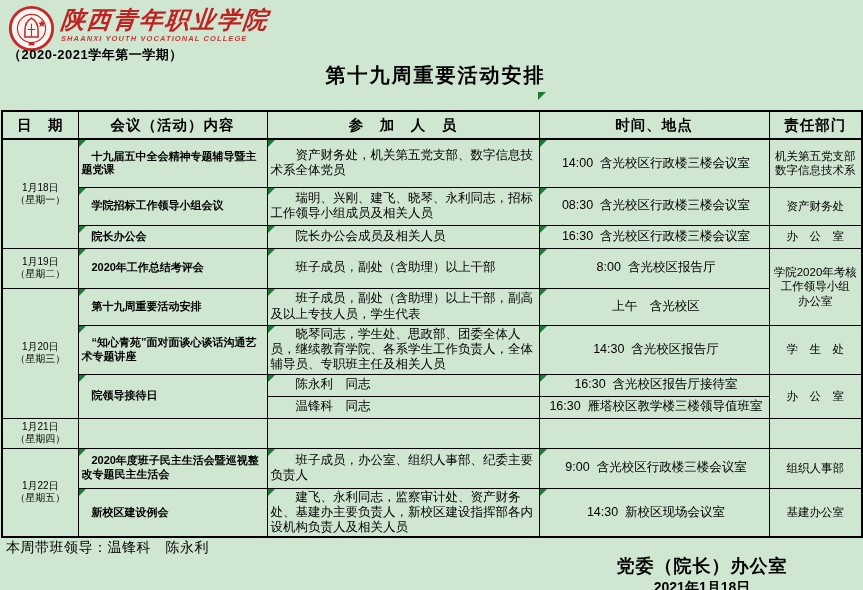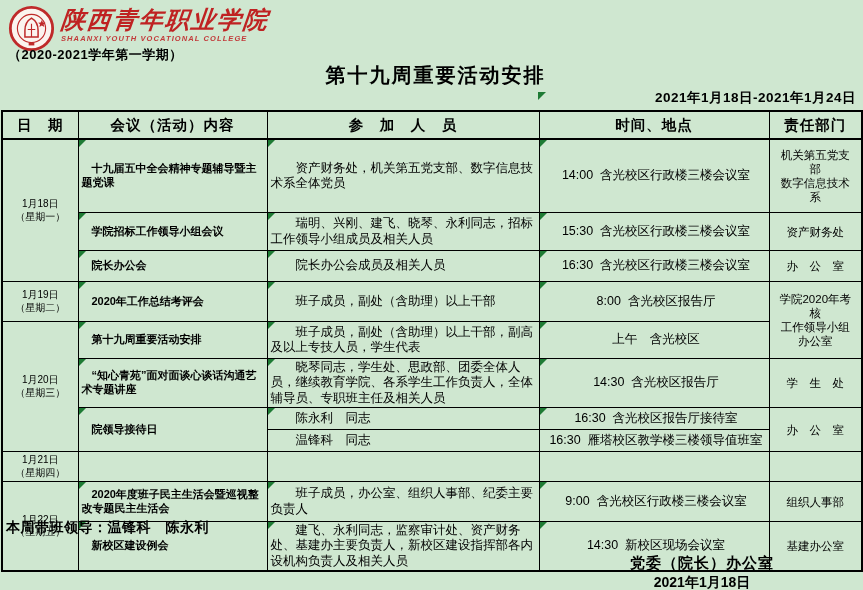--- a/index.html
+++ b/index.html
@@ -79,7 +79,6 @@
 
   <div class="semester">（2020-2021学年第一学期）</div>
   <div class="title">第十九周重要活动安排</div>
-  <div class="daterange">2021年1月18日-2021年1月24日</div>
   <span class="flag-free"></span>
 
   <table class="schedule">

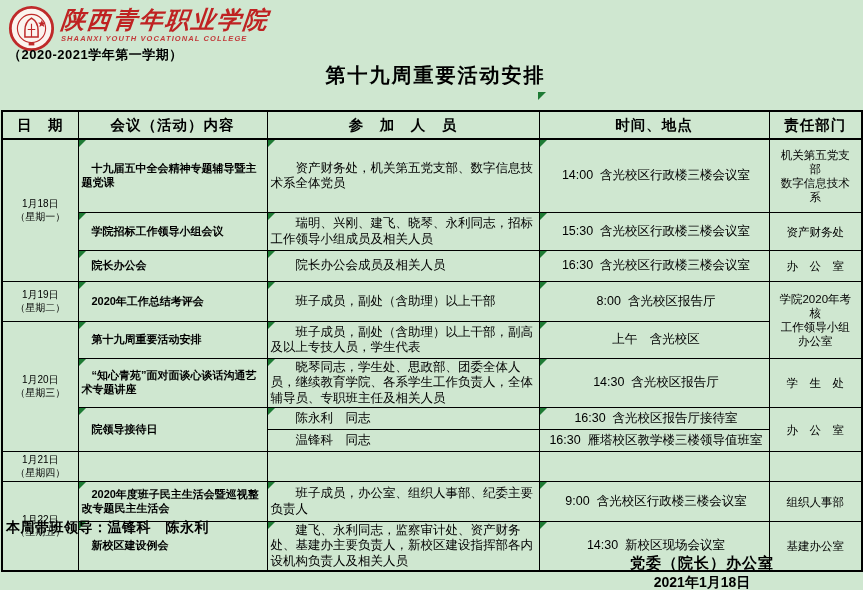--- a/index.html
+++ b/index.html
@@ -50,7 +50,7 @@
   td.content{font-weight:bold;font-size:11px;text-align:left;text-indent:.9em;line-height:1.25;}
   td.part{text-align:left;text-indent:2em;}
   td.time{text-align:center;white-space:pre-wrap;padding-left:7px;margin-left:36px;}
-  td.dept{text-align:center;white-space:pre-line;font-size:11.5px;padding:8px;margin-top:10px;}
+  td.dept{text-align:center;white-space:pre-line;font-size:11.5px;padding:2px;margin-top:10px;}
   
   .duty{position:absolute;left:6px;top:519px;font-size:14px;font-weight:bold;letter-spacing:.5px;}
   .footer-right{position:absolute;left:562px;top:554px;width:280px;text-align:center;}

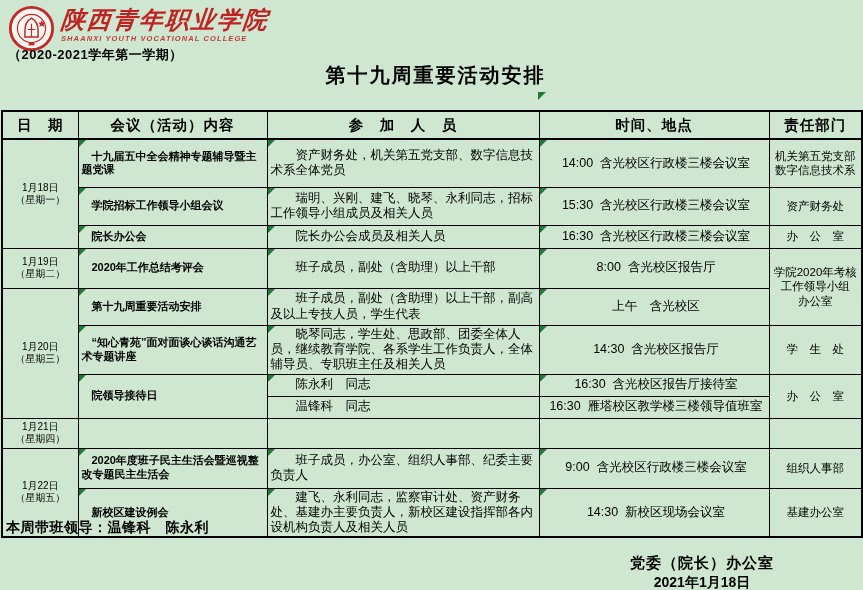--- a/index.html
+++ b/index.html
@@ -109,7 +109,7 @@
     <tr style="height:38px">
       <td class="content"><span class="flag"></span><span>学院招标工作领导小组会议</span></td>
       <td class="part"><span class="flag"></span><span>瑞明、兴刚、建飞、晓琴、永利同志，招标工作领导小组成员及相关人员</span></td>
-      <td class="time"><span class="flag"></span><span>15:30  含光校区行政楼三楼会议室</span></td>
+      <td class="time"><span class="flag"></span><span>08:30  含光校区行政楼三楼会议室</span></td>
       <td class="dept">资产财务处</td>
     </tr>
     <tr style="height:23px">

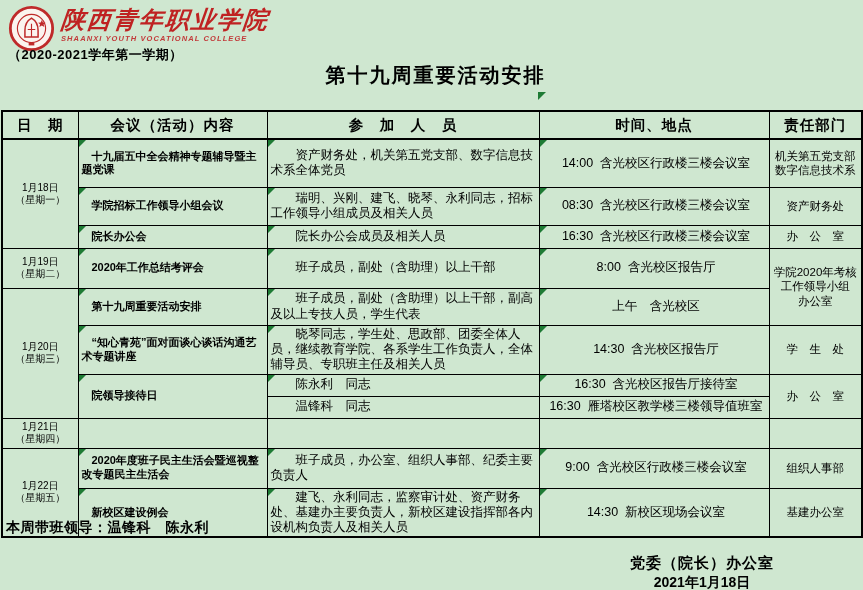--- a/index.html
+++ b/index.html
@@ -52,7 +52,7 @@
   td.time{text-align:center;white-space:pre-wrap;padding-left:7px;margin-left:36px;}
   td.dept{text-align:center;white-space:pre-line;font-size:11.5px;padding:2px;margin-top:10px;}
   
-  .duty{position:absolute;left:6px;top:519px;font-size:14px;font-weight:bold;letter-spacing:.5px;}
+  .duty{position:absolute;left:6px;top:539px;font-size:14px;font-weight:normal;letter-spacing:.5px;}
   .footer-right{position:absolute;left:562px;top:554px;width:280px;text-align:center;}
   .office{font-size:15px;font-weight:bold;letter-spacing:1px;}
   .fdate{font-size:14px;font-weight:bold;margin-top:1px;}

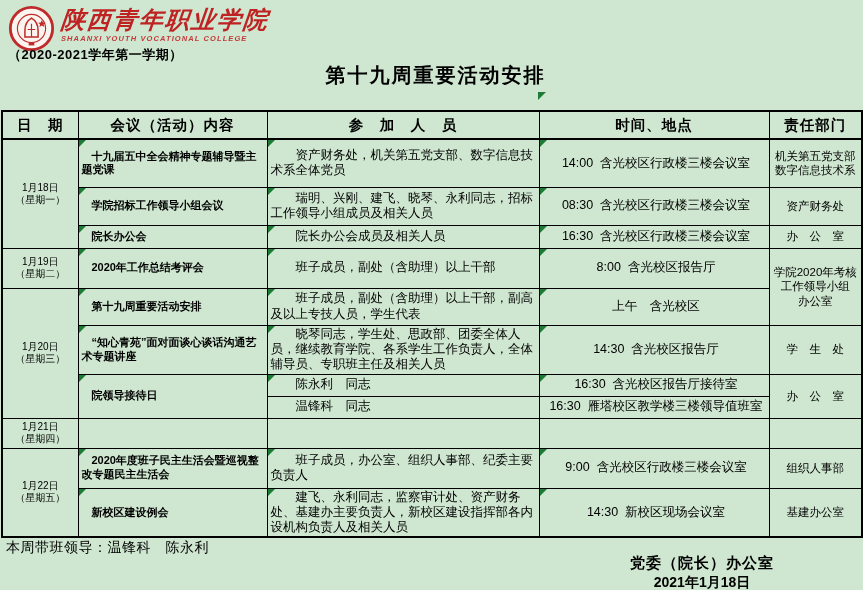--- a/index.html
+++ b/index.html
@@ -54,7 +54,7 @@
   
   .duty{position:absolute;left:6px;top:539px;font-size:14px;font-weight:normal;letter-spacing:.5px;}
   .footer-right{position:absolute;left:562px;top:554px;width:280px;text-align:center;}
-  .office{font-size:15px;font-weight:bold;letter-spacing:1px;}
+  .office{font-size:18px;font-weight:bold;letter-spacing:1px;}
   .fdate{font-size:14px;font-weight:bold;margin-top:1px;}
 </style>
 </head>

